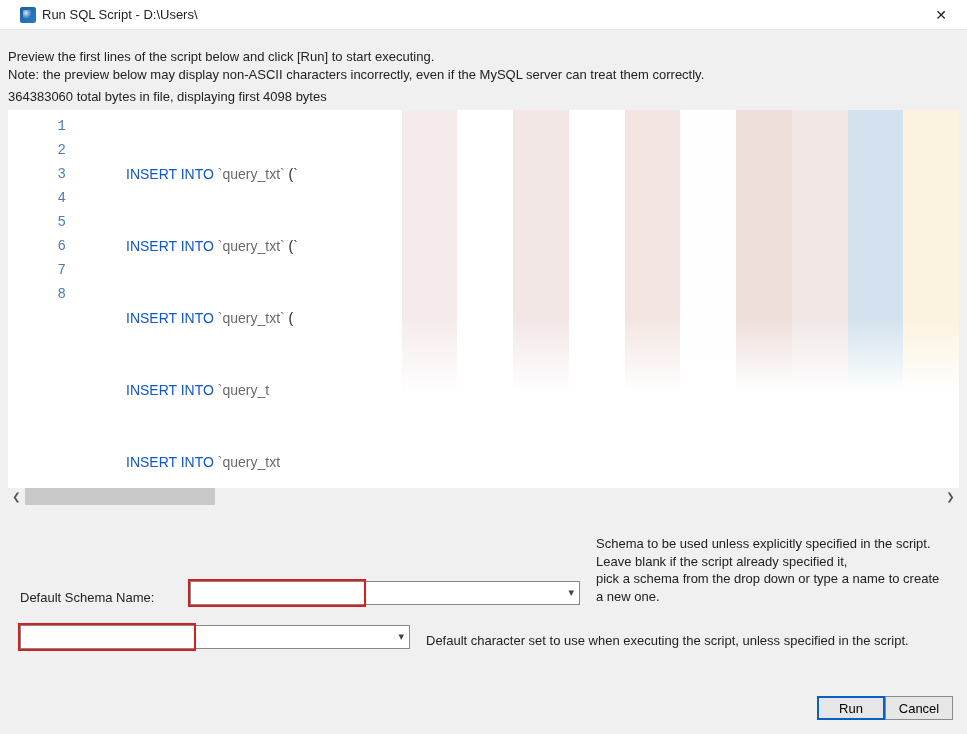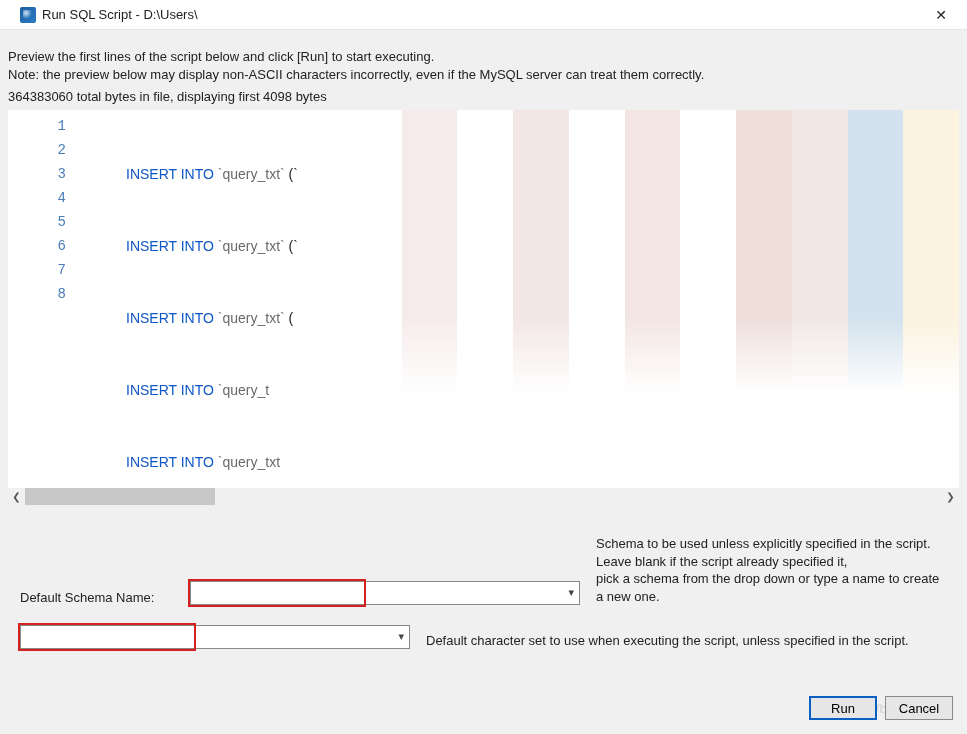--- a/index.html
+++ b/index.html
@@ -173,7 +173,6 @@
     right: 14px;
     bottom: 14px;
     display:flex;
-    gap:8px;
   }
   .btn{
     min-width:68px;

